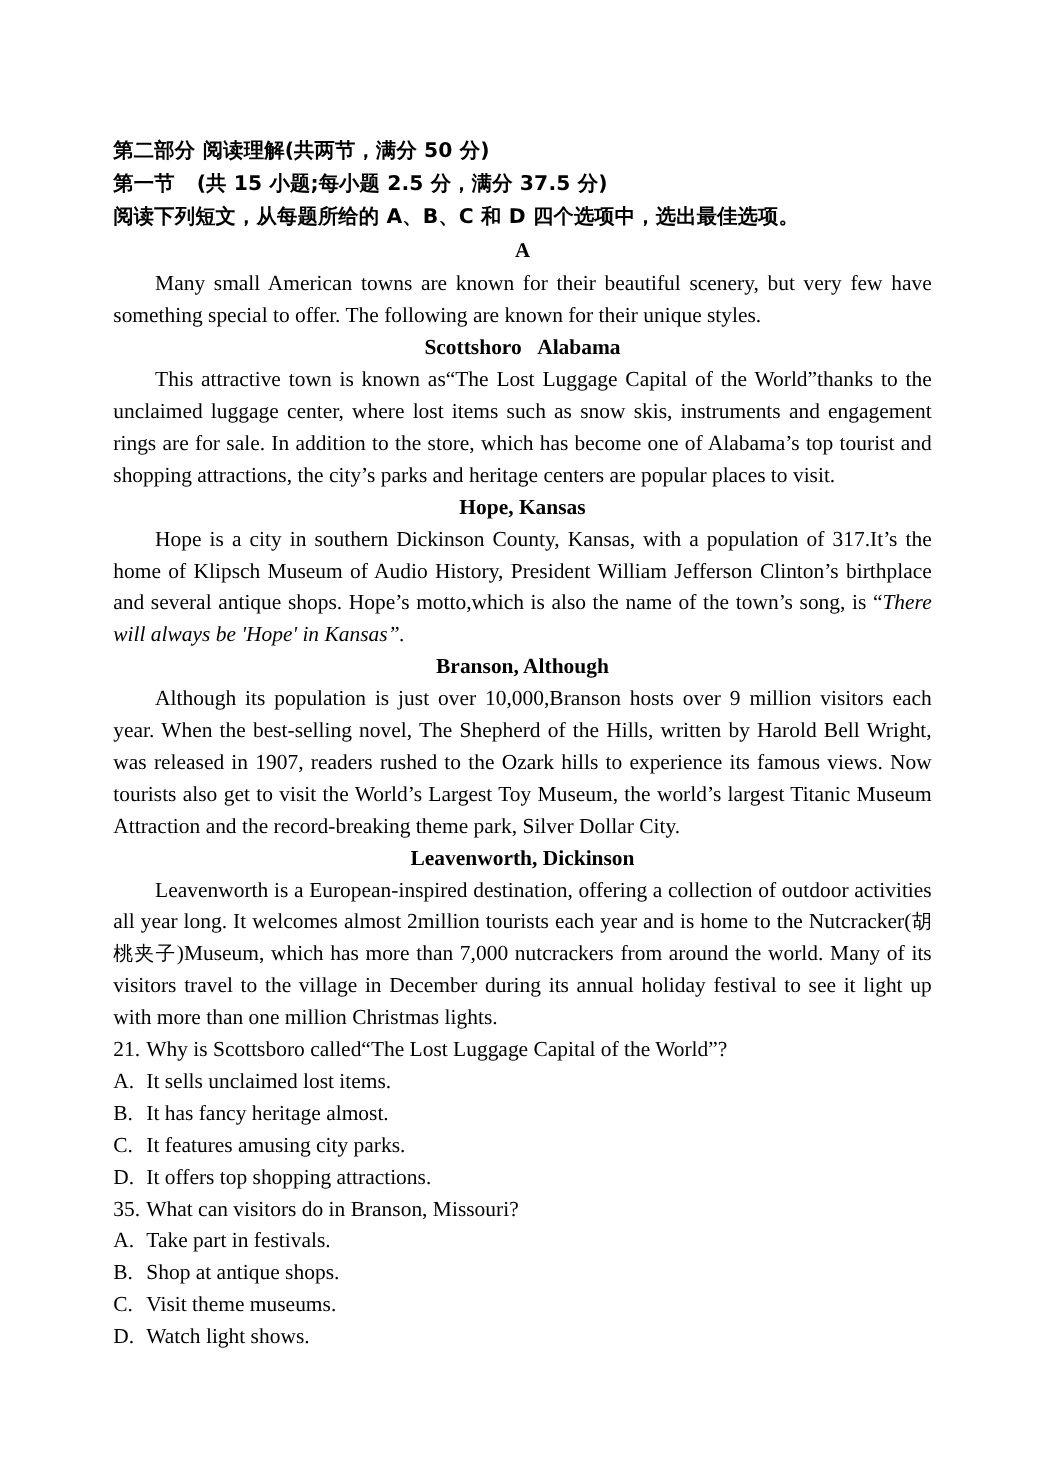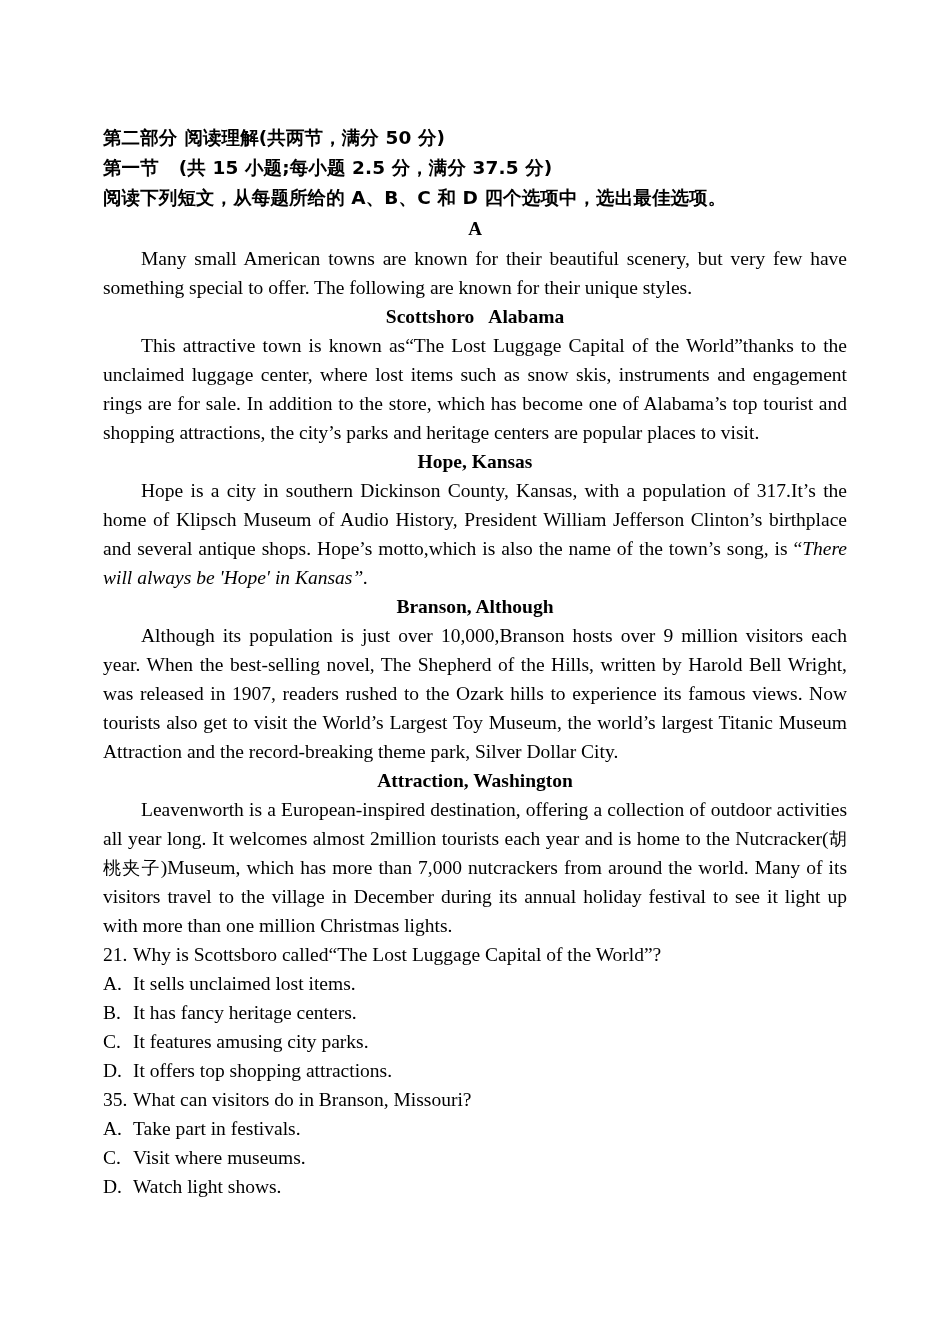--- a/index.html
+++ b/index.html
@@ -138,7 +138,7 @@
     <p class="para">Although its population is just over 10,000,Branson hosts over 9 million visitors each year. When the best-selling novel, The Shepherd of the Hills, written by Harold Bell Wright, was released in 1907, readers rushed to the Ozark hills to experience its famous views. Now tourists also get to visit the World’s Largest Toy Museum, the world’s largest Titanic Museum Attraction and the record-breaking theme park, Silver Dollar City.</p>
 
     <div class="town-heading">
-      <span>Attraction, Washington</span>
+      <span>Leavenworth, Dickinson</span>
     </div>
     <p class="para"><span>Leavenworth is a European-inspired destination, offering a collection of outdoor activities all year long. It welcomes almost 2million tourists each year and is home to the Nutcracker(</span><span class="cn-gloss">胡桃夹子</span><span>)Museum, which has more than 7,000 nutcrackers from around the world. Many of its visitors travel to the village in December during its annual holiday festival to see it light up with more than one million Christmas lights.</span></p>
 

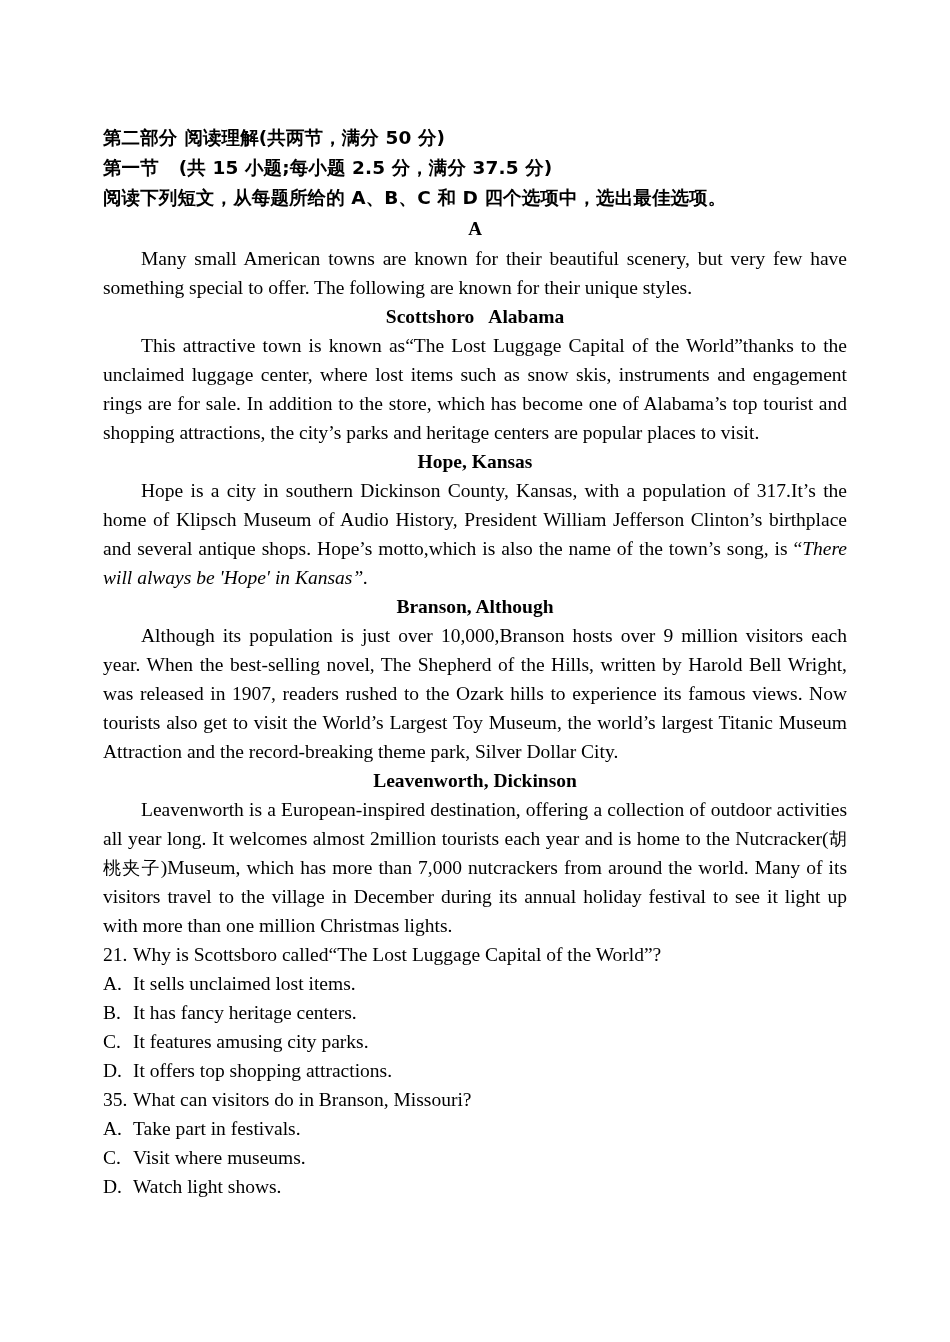--- a/index.html
+++ b/index.html
@@ -145,7 +145,7 @@
     <div class="question-block">
       <div class="q-stem"><span class="q-num">21.</span><span>Why is Scottsboro called“The Lost Luggage Capital of the World”?</span></div>
       <div class="q-option"><span class="opt-letter">A.</span><span>It sells unclaimed lost items.</span></div>
-      <div class="q-option"><span class="opt-letter">B.</span><span>It has fancy heritage centers.</span></div>
+      <div class="q-option"><span class="opt-letter">B.</span><span>It has fancy heritage almost.</span></div>
       <div class="q-option"><span class="opt-letter">C.</span><span>It features amusing city parks.</span></div>
       <div class="q-option"><span class="opt-letter">D.</span><span>It offers top shopping attractions.</span></div>
     </div>

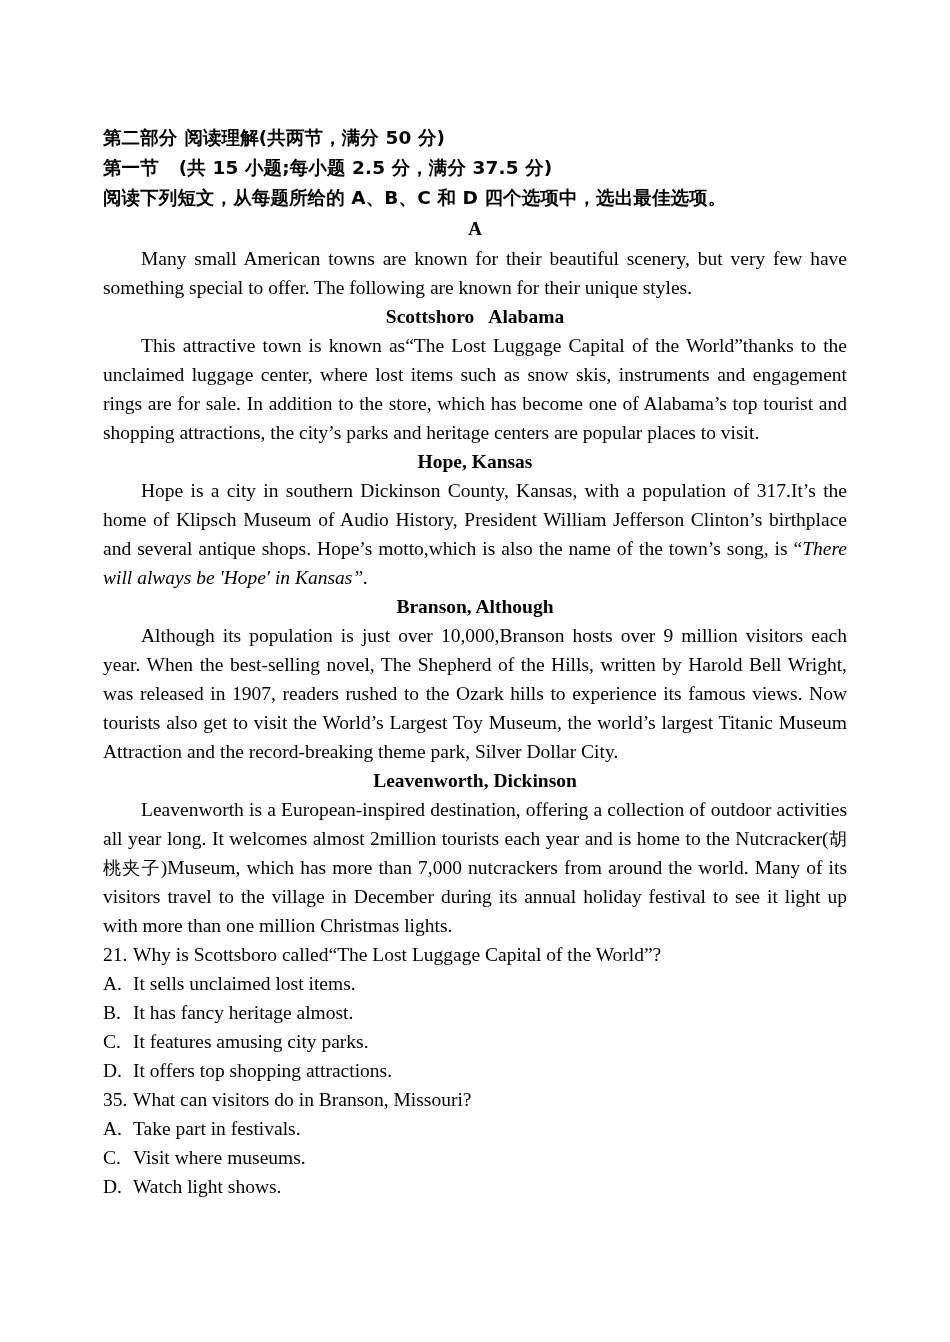--- a/index.html
+++ b/index.html
@@ -153,6 +153,7 @@
     <div class="question-block">
       <div class="q-stem"><span class="q-num">35.</span><span>What can visitors do in Branson, Missouri?</span></div>
       <div class="q-option"><span class="opt-letter">A.</span><span>Take part in festivals.</span></div>
+      <div class="q-option"><span class="opt-letter">B.</span><span>Shop at antique shops.</span></div>
       <div class="q-option"><span class="opt-letter">C.</span><span>Visit where museums.</span></div>
       <div class="q-option"><span class="opt-letter">D.</span><span>Watch light shows.</span></div>
     </div>

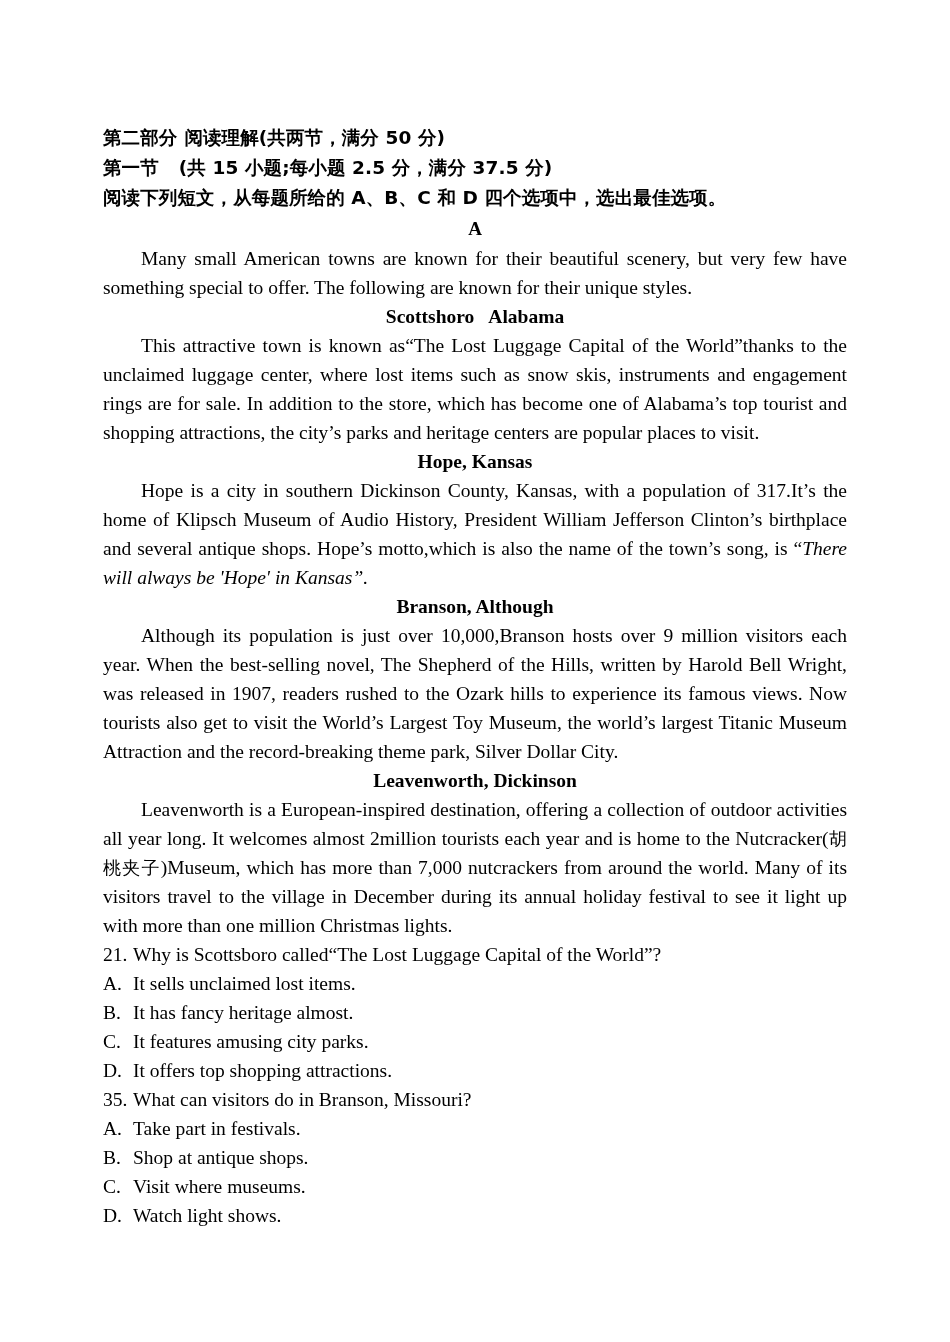--- a/index.html
+++ b/index.html
@@ -154,7 +154,7 @@
       <div class="q-stem"><span class="q-num">35.</span><span>What can visitors do in Branson, Missouri?</span></div>
       <div class="q-option"><span class="opt-letter">A.</span><span>Take part in festivals.</span></div>
       <div class="q-option"><span class="opt-letter">B.</span><span>Shop at antique shops.</span></div>
-      <div class="q-option"><span class="opt-letter">C.</span><span>Visit where museums.</span></div>
+      <div class="q-option"><span class="opt-letter">C.</span><span>Visit theme museums.</span></div>
       <div class="q-option"><span class="opt-letter">D.</span><span>Watch light shows.</span></div>
     </div>
 

